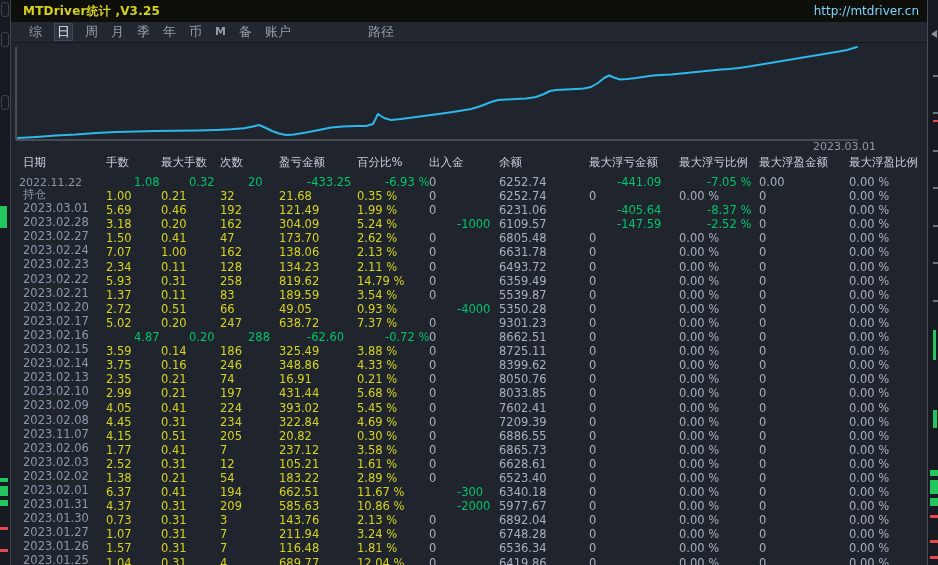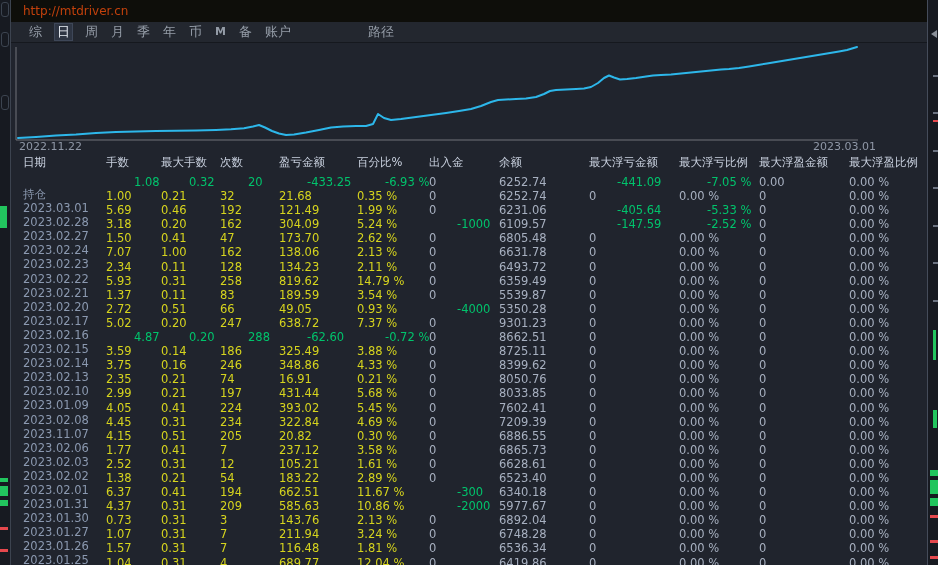--- a/index.html
+++ b/index.html
@@ -104,6 +104,7 @@
 <div class="window">
 
   <div class="titlebar">
+    <span class="title">MTDriver统计 ,V3.25</span>
     <span class="url">http://mtdriver.cn</span>
   </div>
 

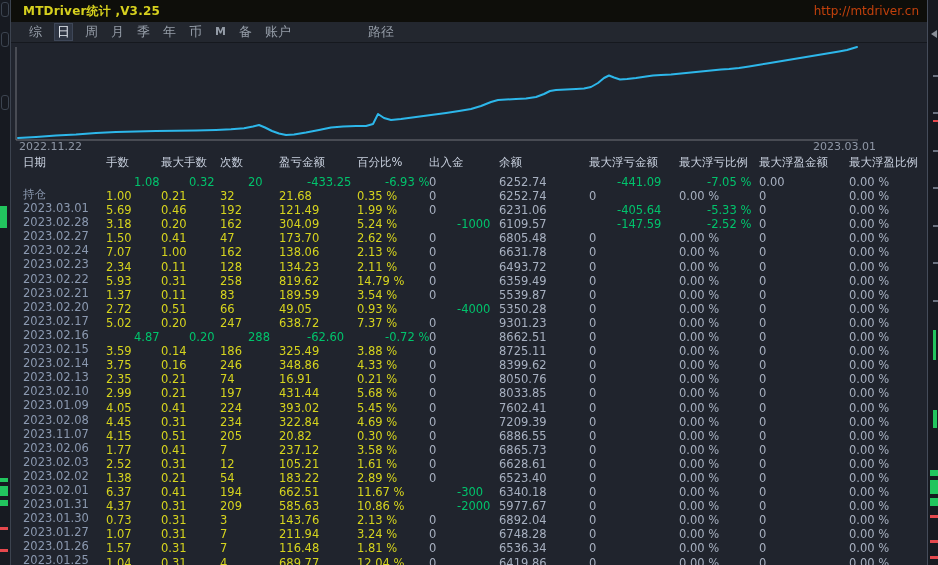--- a/index.html
+++ b/index.html
@@ -34,7 +34,7 @@
     justify-content:space-between;padding:0 8px 0 12px;box-sizing:border-box;
   }
   .title{color:#d6d01e;font-size:12px;font-weight:bold;letter-spacing:.2px;}
-  .url{color:#c2410c;font-size:12px;}
+  .url{color:#7dd3fc;font-size:12px;}
   .menubar{
     height:20px;background:#23272f;border-bottom:1px solid #15181e;
     display:flex;align-items:center;padding-left:18px;font-size:13px;color:#959da8;

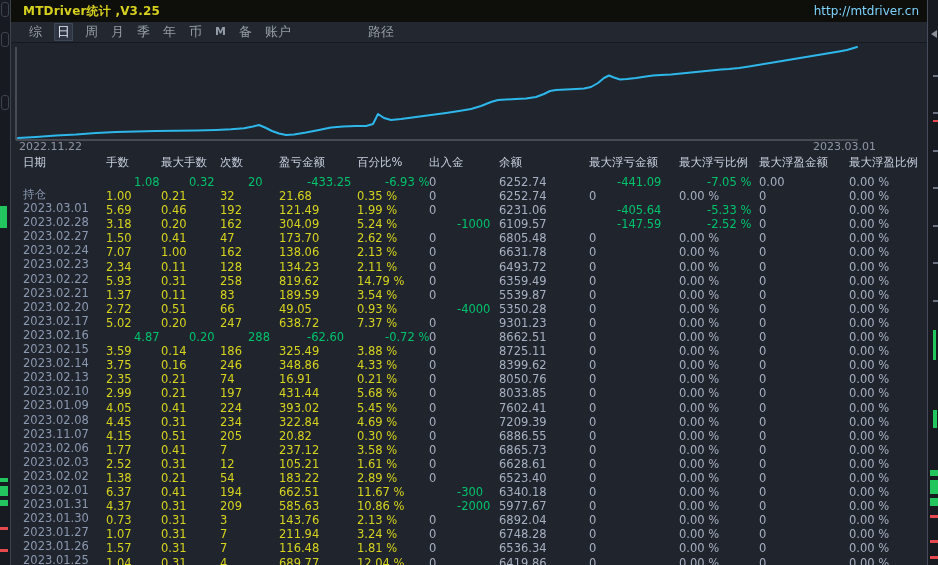--- a/index.html
+++ b/index.html
@@ -50,7 +50,7 @@
   .chart{position:relative;height:112px;background:#20242d;}
   .chart svg{position:absolute;left:0;top:0;}
   .xlabel{position:absolute;color:#8f97a6;font-size:11px;top:97px;}
-  .xlabel.start{left:8px;}
+  .xlabel.start{left:8px;margin-top:36px;}
   .xlabel.end{left:802px;}
   
   .table{position:absolute;top:154px;left:0;right:0;bottom:0;}

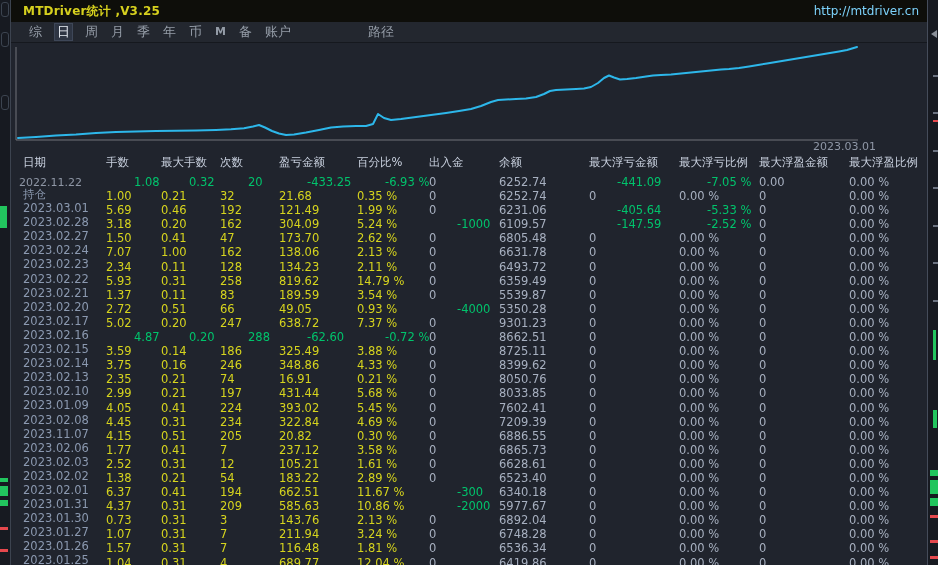--- a/index.html
+++ b/index.html
@@ -188,7 +188,7 @@
           <div class="cell c-n">0</div>
           <div class="cell c-n">6231.06</div>
           <div class="cell c-g">-405.64</div>
-          <div class="cell c-g">-5.33 %</div>
+          <div class="cell c-g">-8.37 %</div>
           <div class="cell c-n">0</div>
           <div class="cell c-n">0.00 %</div>
         </div>

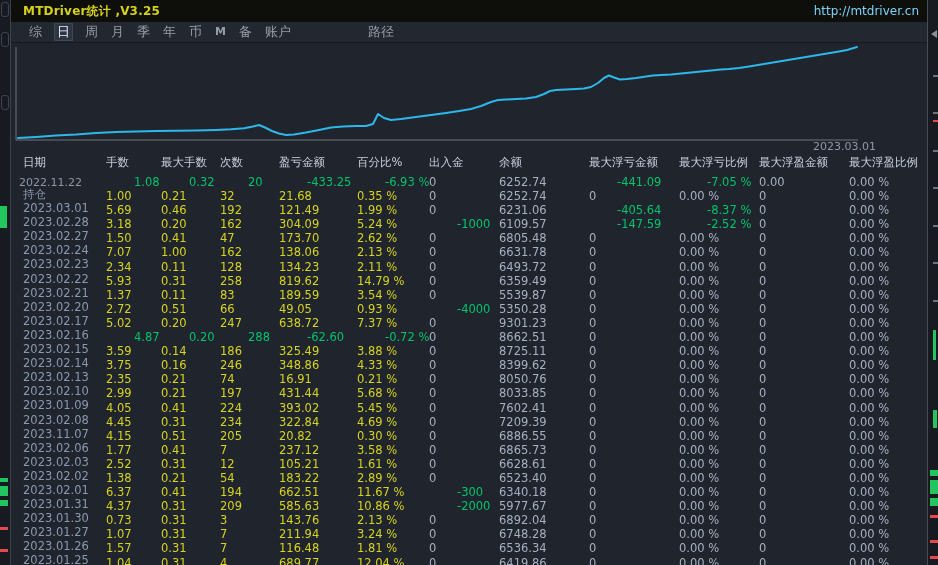--- a/index.html
+++ b/index.html
@@ -361,7 +361,7 @@
           <div class="cell c-n">0.00 %</div>
         </div>
         <div class="trow">
-          <div class="cell c-date">2023.01.09</div>
+          <div class="cell c-date">2023.02.09</div>
           <div class="cell c-y">2.99</div>
           <div class="cell c-y">0.21</div>
           <div class="cell c-y">197</div>

